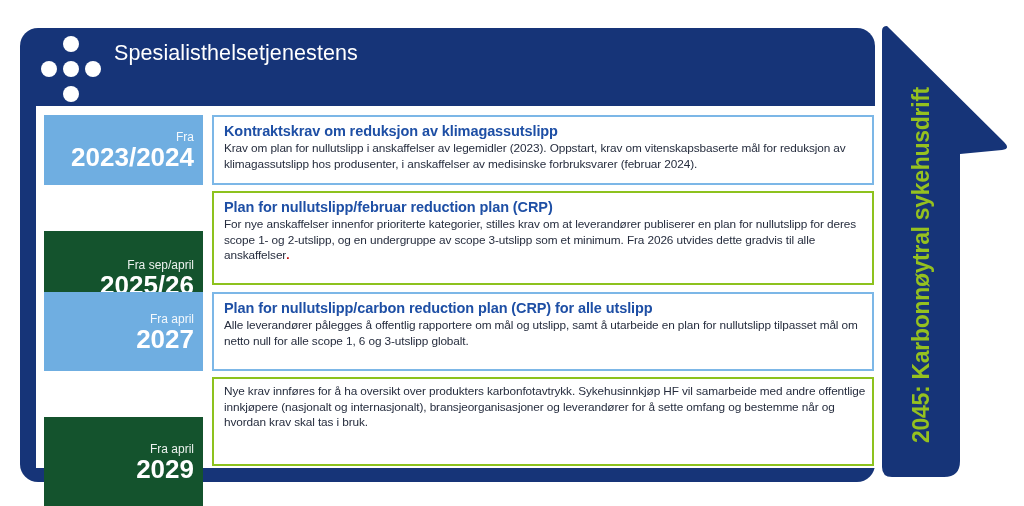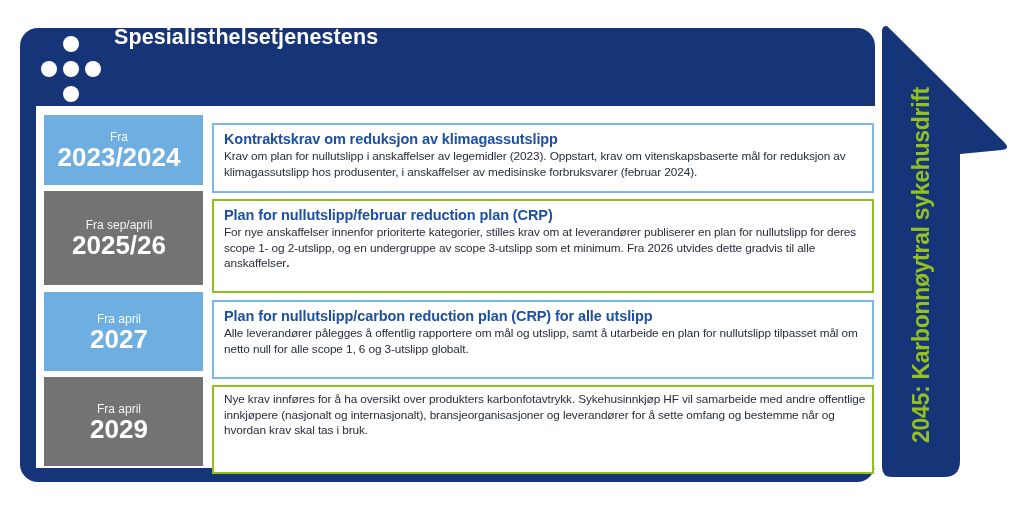--- a/index.html
+++ b/index.html
@@ -14,7 +14,7 @@
   
   .logo{position:absolute;left:41px;top:36px;width:66px;height:66px;}
   .dot{position:absolute;width:16px;height:16px;border-radius:50%;background:#ffffff;}
-  .hdr{position:absolute;left:114px;top:22px;color:#ffffff;font-weight:bold;
+  .hdr{position:absolute;left:114px;top:38px;color:#ffffff;font-weight:normal;
        font-size:21.5px;line-height:31px;letter-spacing:0.1px;}
 
   

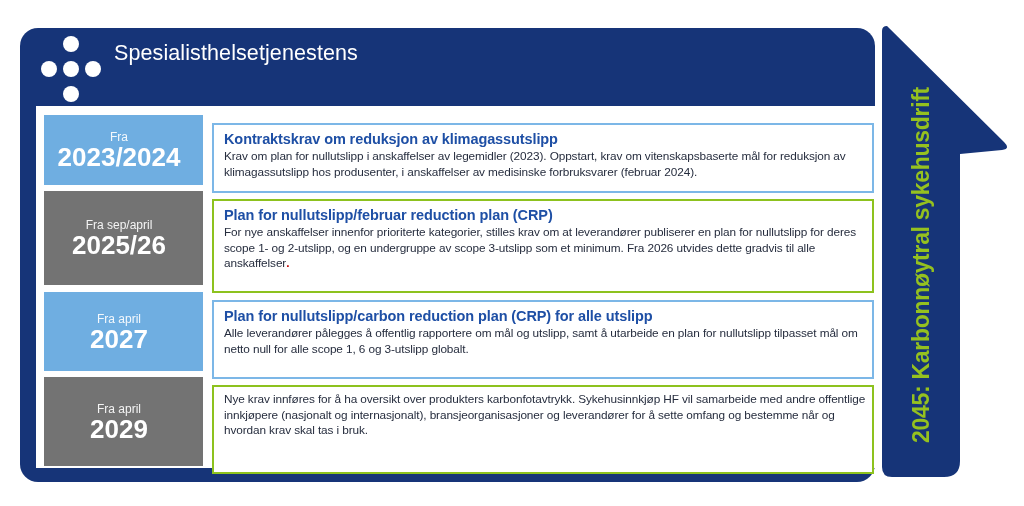--- a/index.html
+++ b/index.html
@@ -20,7 +20,7 @@
   
   .row{position:absolute;left:44px;width:830px;}
   .date{position:absolute;left:0;top:0;width:159px;height:100%;box-sizing:border-box;
-        display:flex;flex-direction:column;justify-content:center;align-items:center;
+        display:flex;flex-direction:column;justify-content:center;align-items:flex-end;
         padding-right:9px;color:#ffffff;}
   .date.blue{background:#6FAEE1;}
   .date.green{background:#737373;}

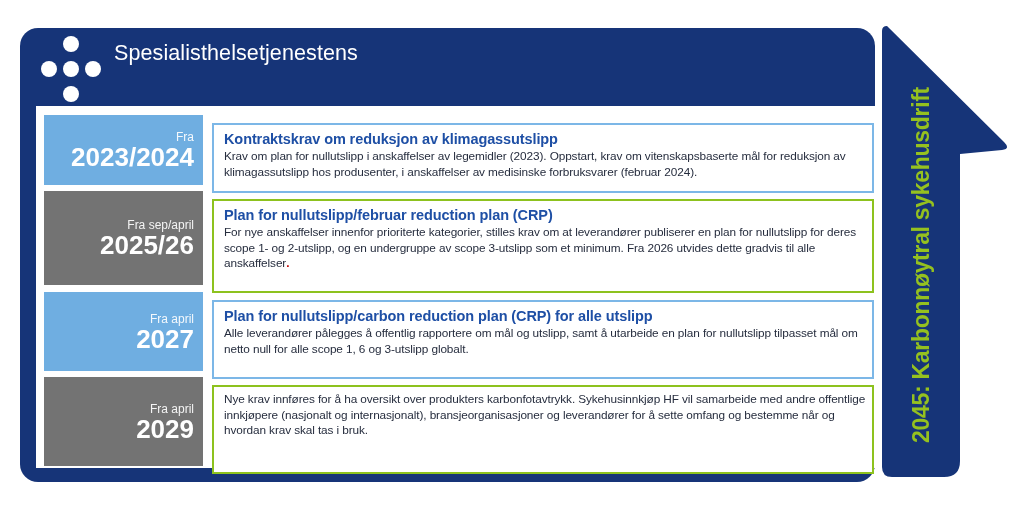--- a/index.html
+++ b/index.html
@@ -26,7 +26,7 @@
   .date.green{background:#737373;}
   .date-prefix{font-size:12px;line-height:14px;opacity:0.92;}
   .date-year{font-size:26px;font-weight:bold;line-height:26px;}
-  .content{position:absolute;left:168px;top:8px;width:662px;height:100%;box-sizing:border-box;
+  .content{position:absolute;left:168px;top:0;width:662px;height:100%;box-sizing:border-box;
            background:#ffffff;padding:5px 4px 4px 10px;}
   .content.blue-border{border:2.5px solid #7CB7E7;}
   .content.green-border{border:2.5px solid #8DC21E;}

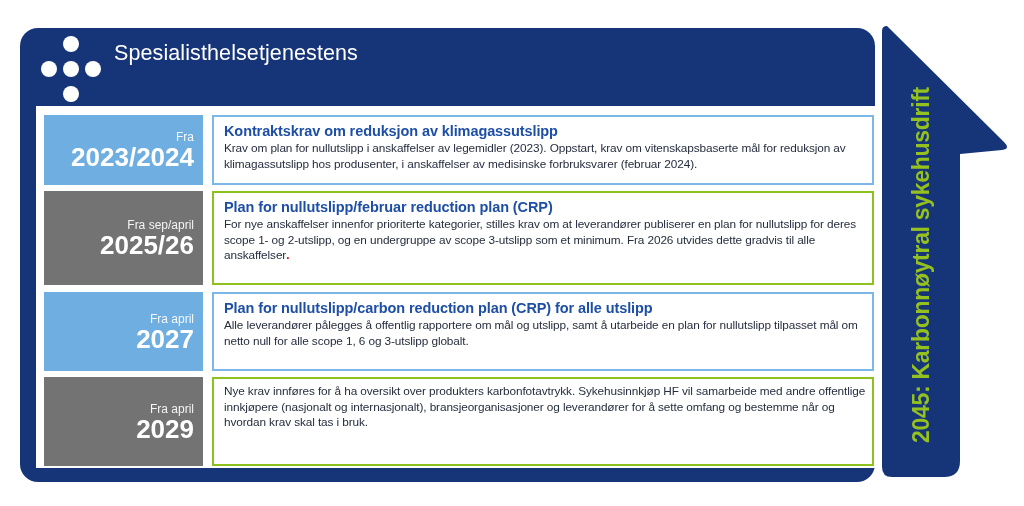--- a/index.html
+++ b/index.html
@@ -23,7 +23,7 @@
         display:flex;flex-direction:column;justify-content:center;align-items:flex-end;
         padding-right:9px;color:#ffffff;}
   .date.blue{background:#6FAEE1;}
-  .date.green{background:#737373;}
+  .date.green{background:#14532d;margin-top:40px;}
   .date-prefix{font-size:12px;line-height:14px;opacity:0.92;}
   .date-year{font-size:26px;font-weight:bold;line-height:26px;}
   .content{position:absolute;left:168px;top:0;width:662px;height:100%;box-sizing:border-box;

